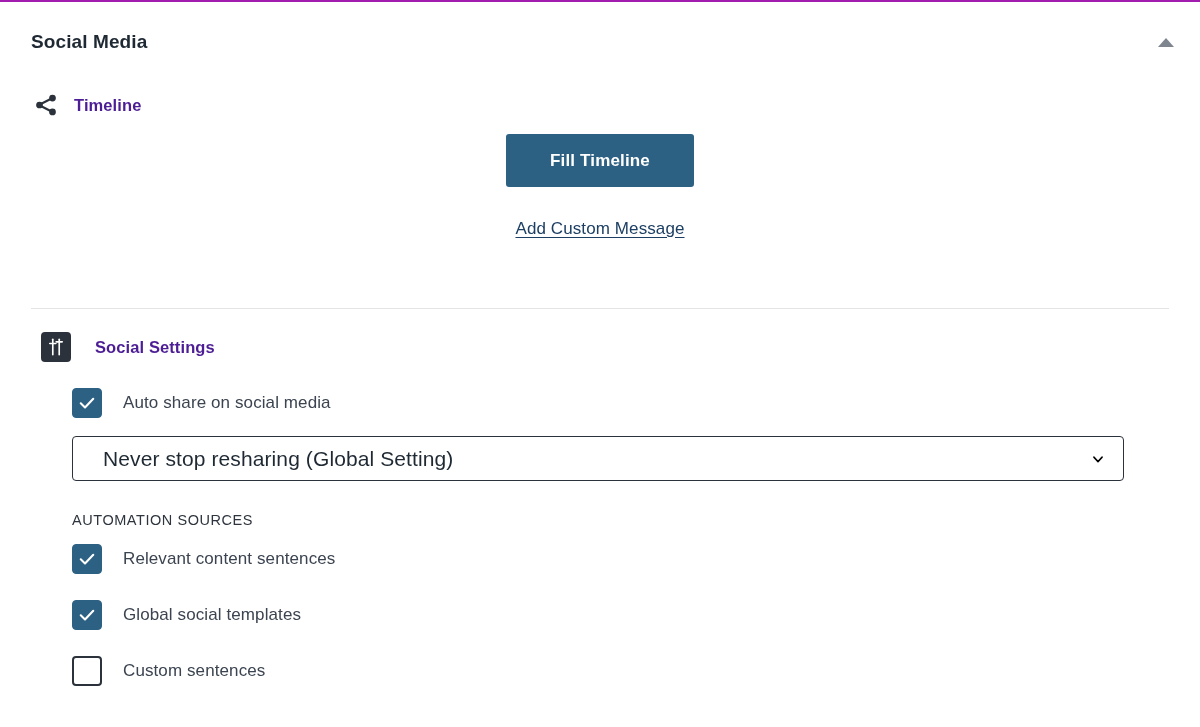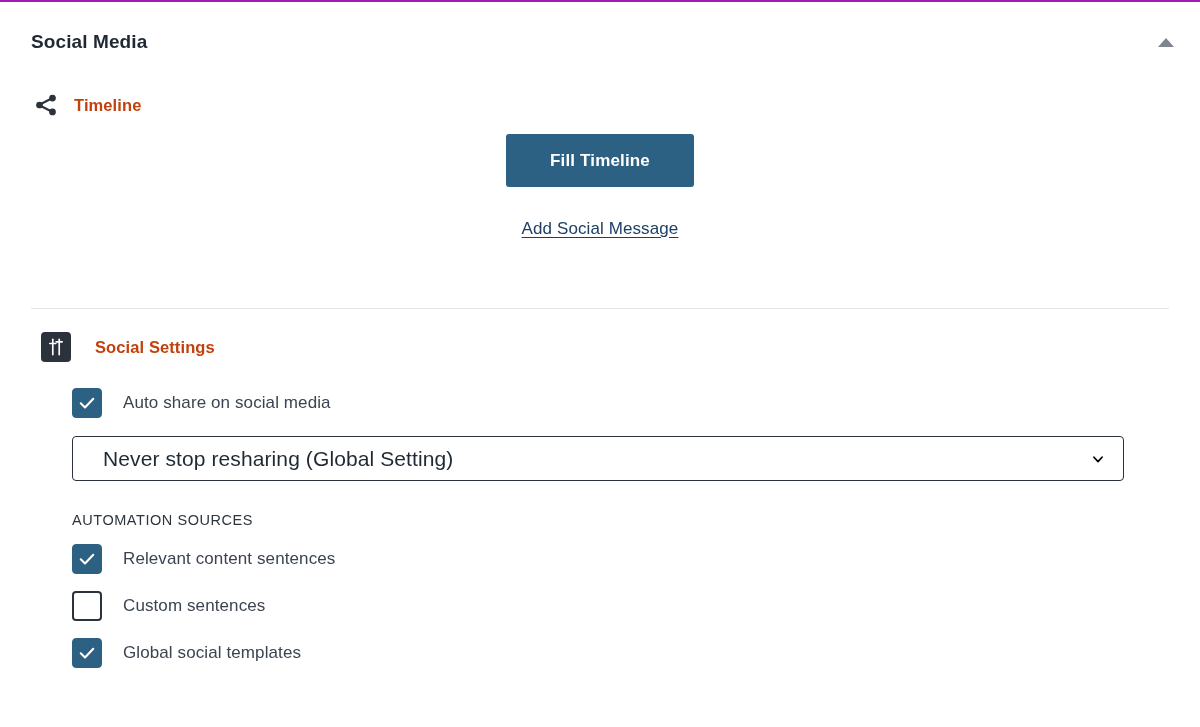--- a/index.html
+++ b/index.html
@@ -88,7 +88,7 @@
   .section-head-label {
     font-size: 16.5px;
     font-weight: bold;
-    color: #c2410c;
+    color: #4c1d95;
     letter-spacing: 0.1px;
   }
 

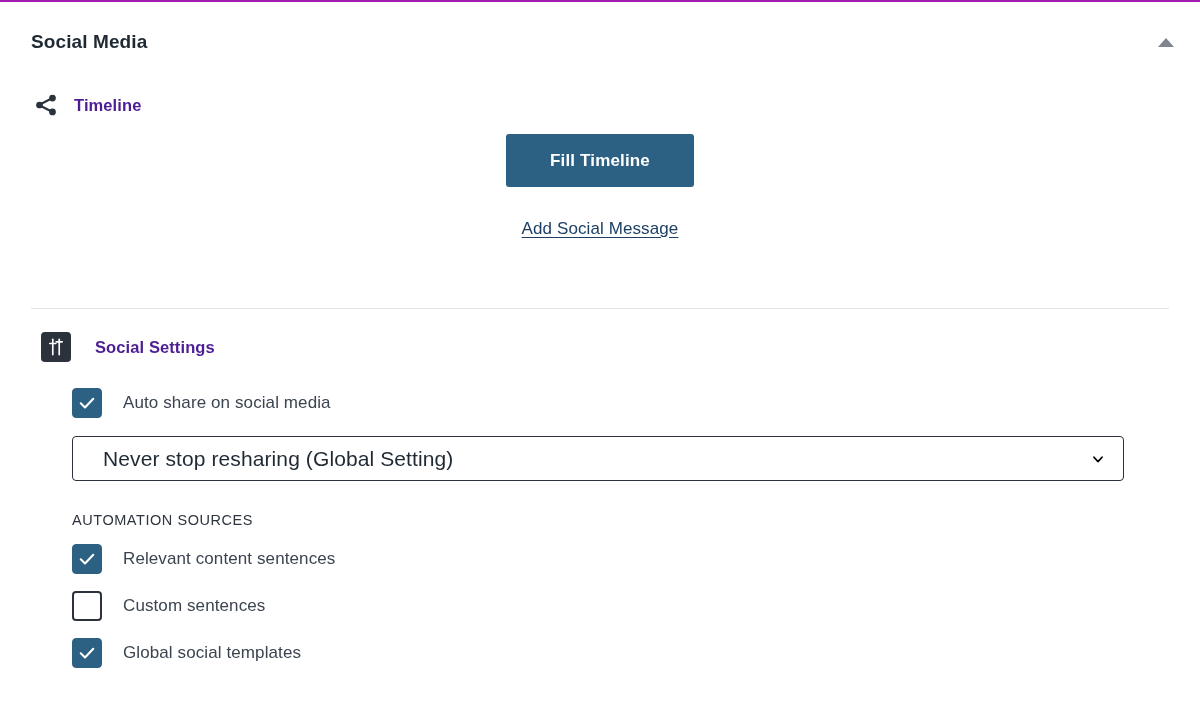--- a/index.html
+++ b/index.html
@@ -273,7 +273,7 @@
 
     <div class="timeline-actions">
       <button class="btn-fill-timeline">Fill Timeline</button>
-      <a class="link-add-social">Add Social Message</a>
+      <a class="link-add-social">Add Custom Message</a>
     </div>
   </div>
 

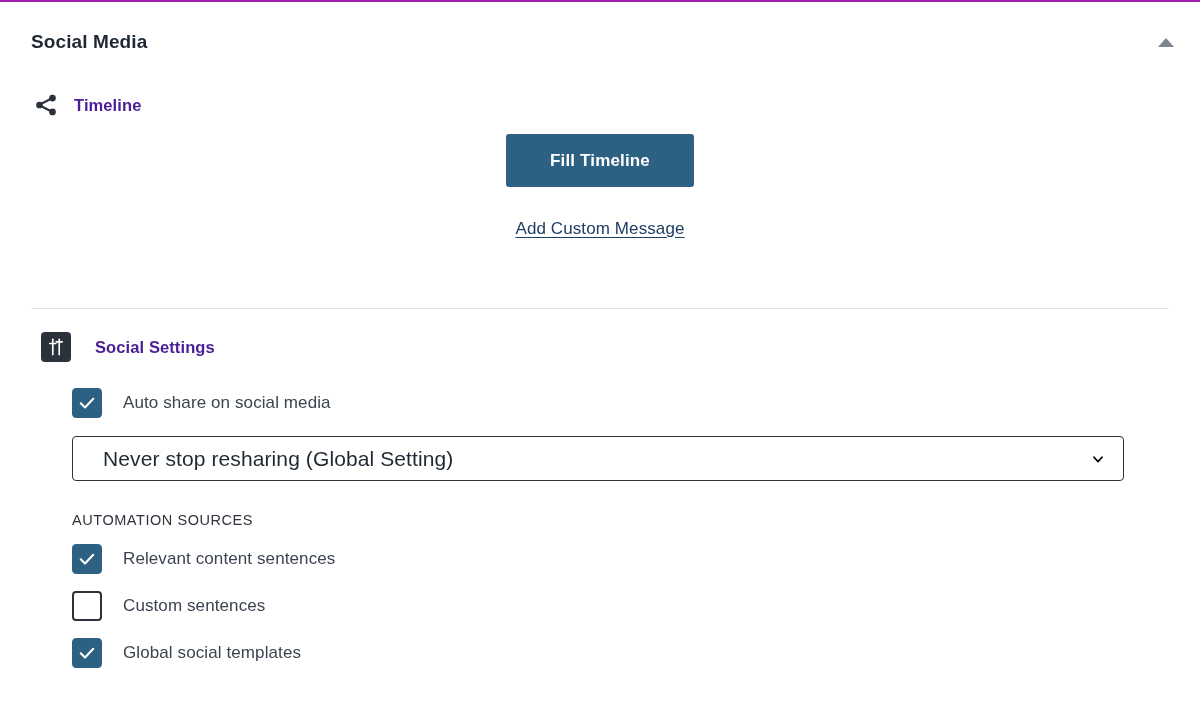--- a/index.html
+++ b/index.html
@@ -238,7 +238,7 @@
     margin-top: 16px;
     display: flex;
     flex-direction: column;
-    gap: 17px;
+    gap: 26px;
   }
 </style>
 </head>

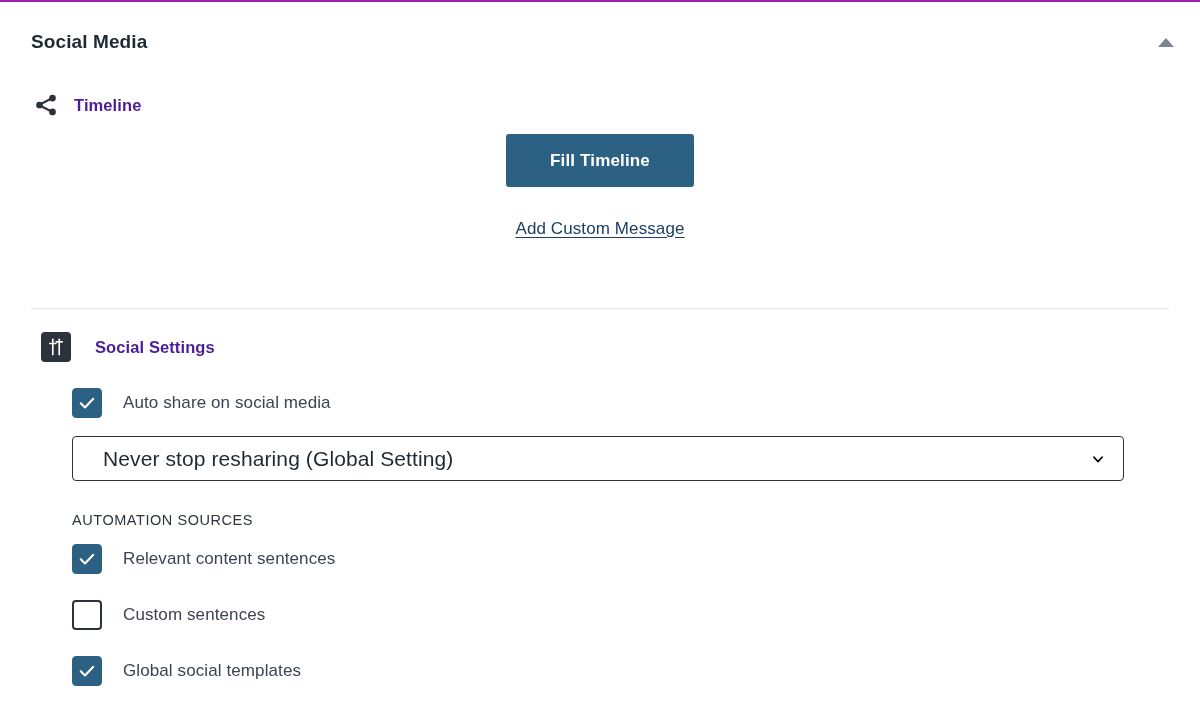--- a/index.html
+++ b/index.html
@@ -331,11 +331,6 @@
         </div>
 
         <div class="check-row">
-          <span class="checkbox unchecked"></span>
-          <span class="check-label">Custom sentences</span>
-        </div>
-
-        <div class="check-row">
           <span class="checkbox checked">
             <svg width="20" height="20" viewBox="0 0 24 24" aria-hidden="true">
               <polyline points="4.5,12.4 9.6,17.4 19.5,6.9" fill="none" stroke="#ffffff" stroke-width="2.5" stroke-linecap="round" stroke-linejoin="round"></polyline>
@@ -344,6 +339,11 @@
           <span class="check-label">Global social templates</span>
         </div>
 
+        <div class="check-row">
+          <span class="checkbox unchecked"></span>
+          <span class="check-label">Custom sentences</span>
+        </div>
+
       </div>
     </div>
   </div>

